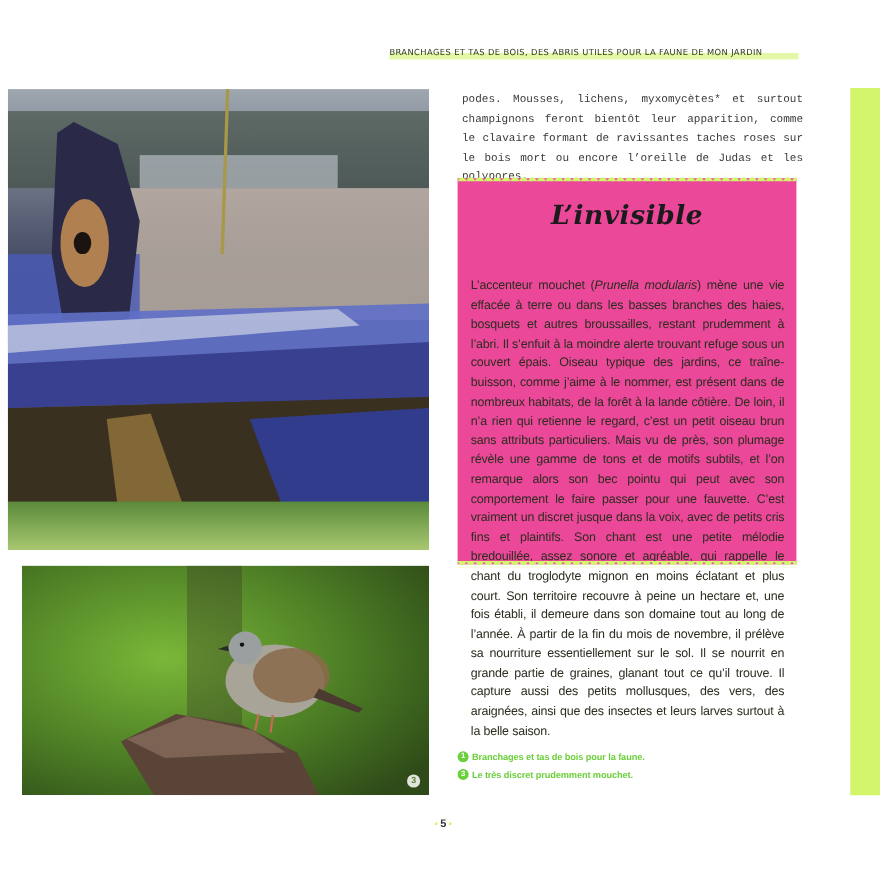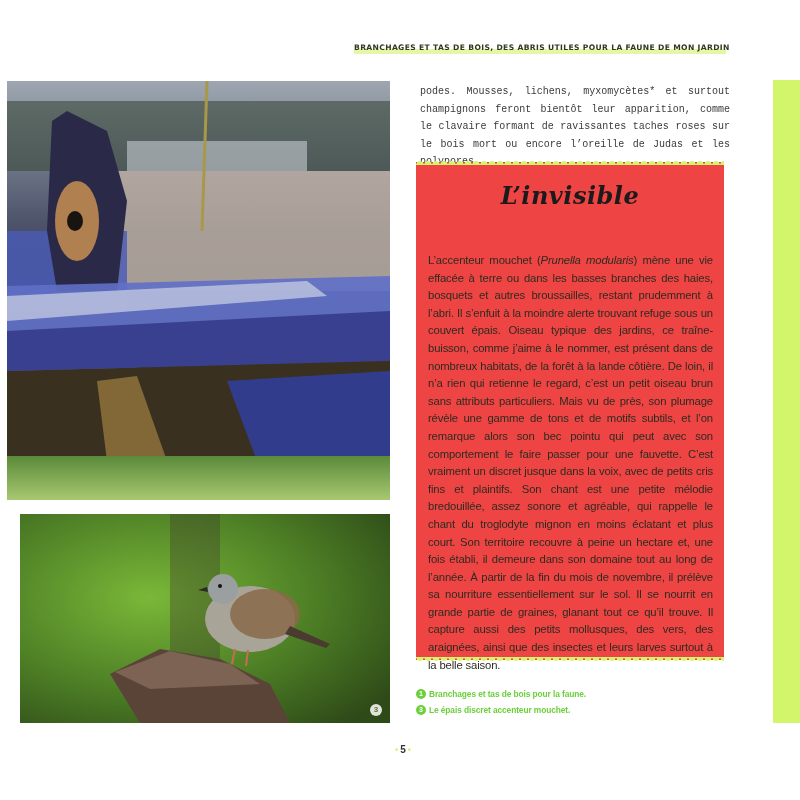--- a/index.html
+++ b/index.html
@@ -8,7 +8,7 @@
 
     .running-head {
       position: absolute; left: 354px; top: 42px; width: 372px; height: 12px;
-      font-family: "DejaVu Sans", sans-serif; font-weight: bold; font-size: 7.6px;
+      font-family: "DejaVu Sans", sans-serif; font-weight: normal; font-size: 7.6px;
       letter-spacing: 0.35px; color: #2f3a1c; text-transform: uppercase;
       white-space: nowrap; line-height: 12px;
       background: linear-gradient(to bottom, transparent 0, transparent 55%, #e4f7a6 55%, #e4f7a6 100%);

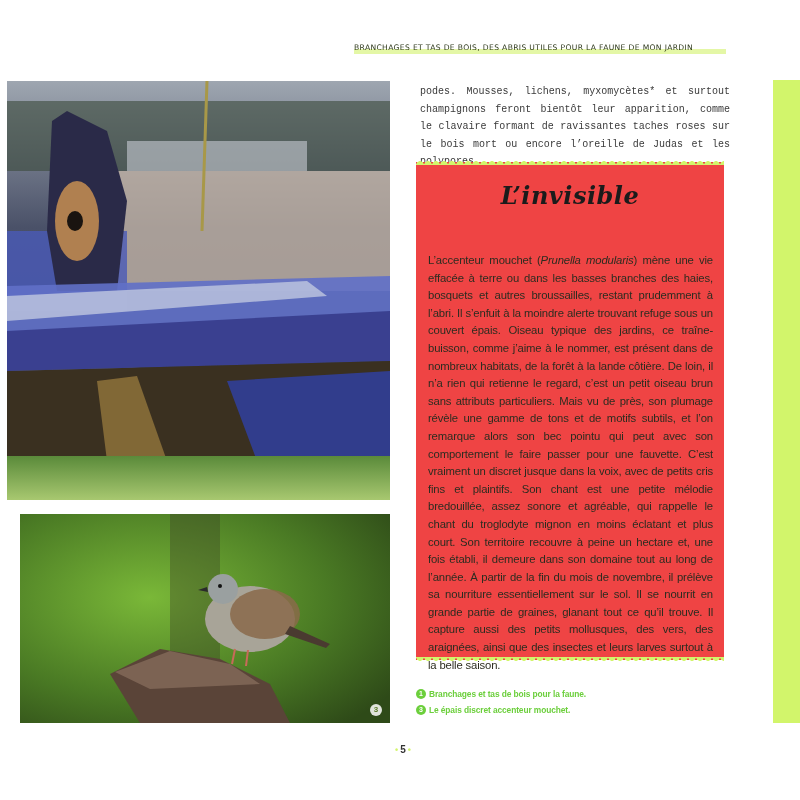--- a/index.html
+++ b/index.html
@@ -37,8 +37,8 @@
     }
 
     .box {
-      position: absolute; left: 416px; top: 162px; width: 308px; height: 498px;
-      background: #ef4444;
+      position: absolute; left: 416px; top: 162px; width: 308px; height: 351px;
+      background: #ec4899;
     }
     .box::before, .box::after {
       content: ""; position: absolute; left: 0; width: 100%; height: 6px;

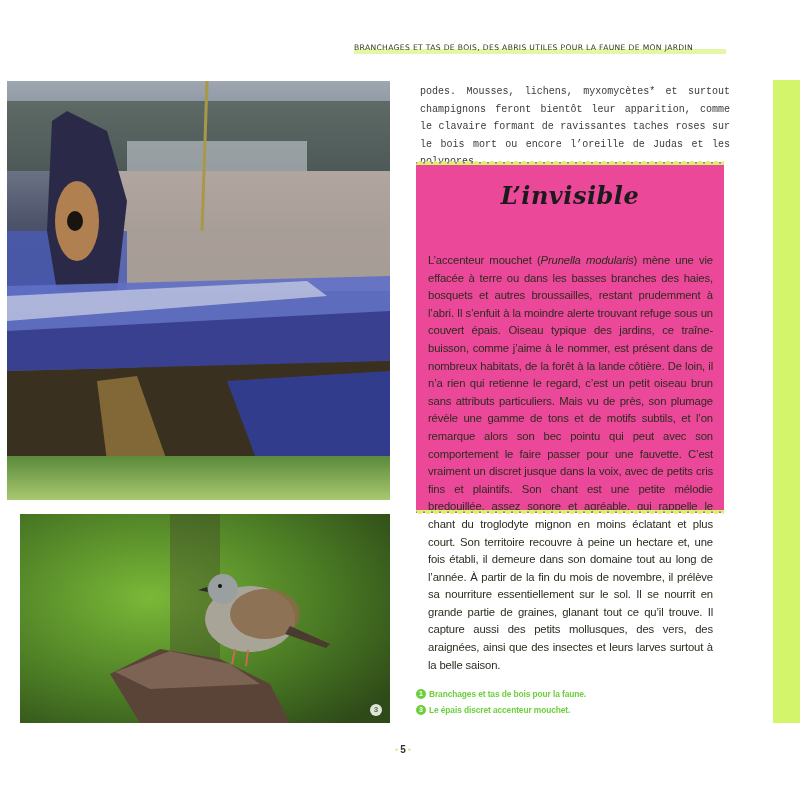--- a/index.html
+++ b/index.html
@@ -69,7 +69,7 @@
 
     .captions { position: absolute; left: 416px; top: 683px; width: 300px; }
     .caption {
-      display: flex; align-items: flex-end; height: 16px;
+      display: flex; align-items: flex-start; height: 16px;
       font-family: "Liberation Sans", sans-serif; font-weight: bold; font-size: 8.4px;
       color: #6ccf3c; letter-spacing: -0.1px;
     }

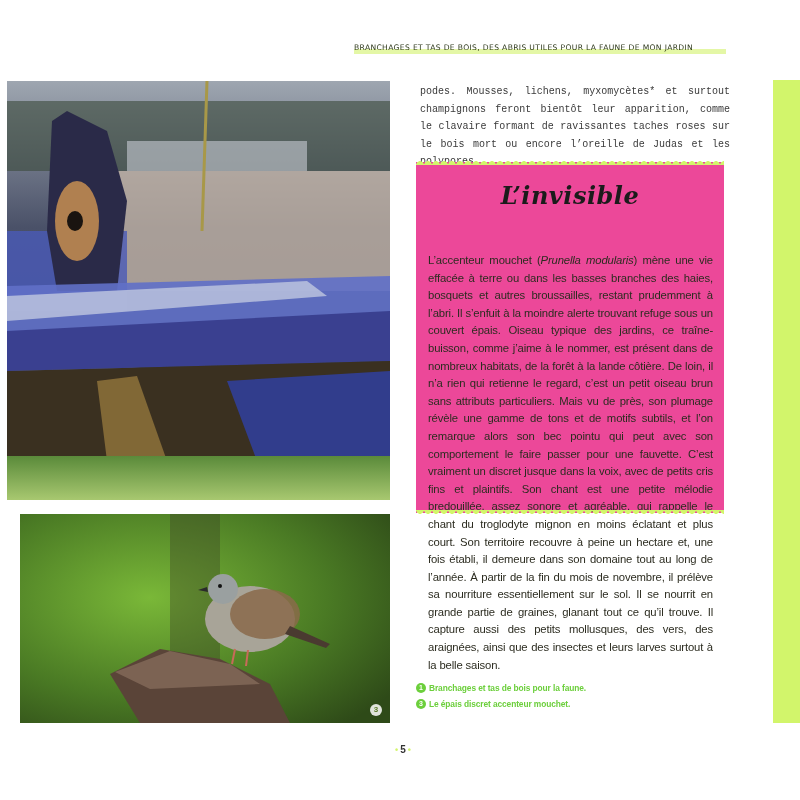--- a/index.html
+++ b/index.html
@@ -164,7 +164,7 @@
   </div>
   <div class="caption">
     <span class="caption-num">3</span>
-    <span>Le épais discret accenteur mouchet.</span>
+    <span>Le très discret prudemment mouchet.</span>
   </div>
 </div>
 

